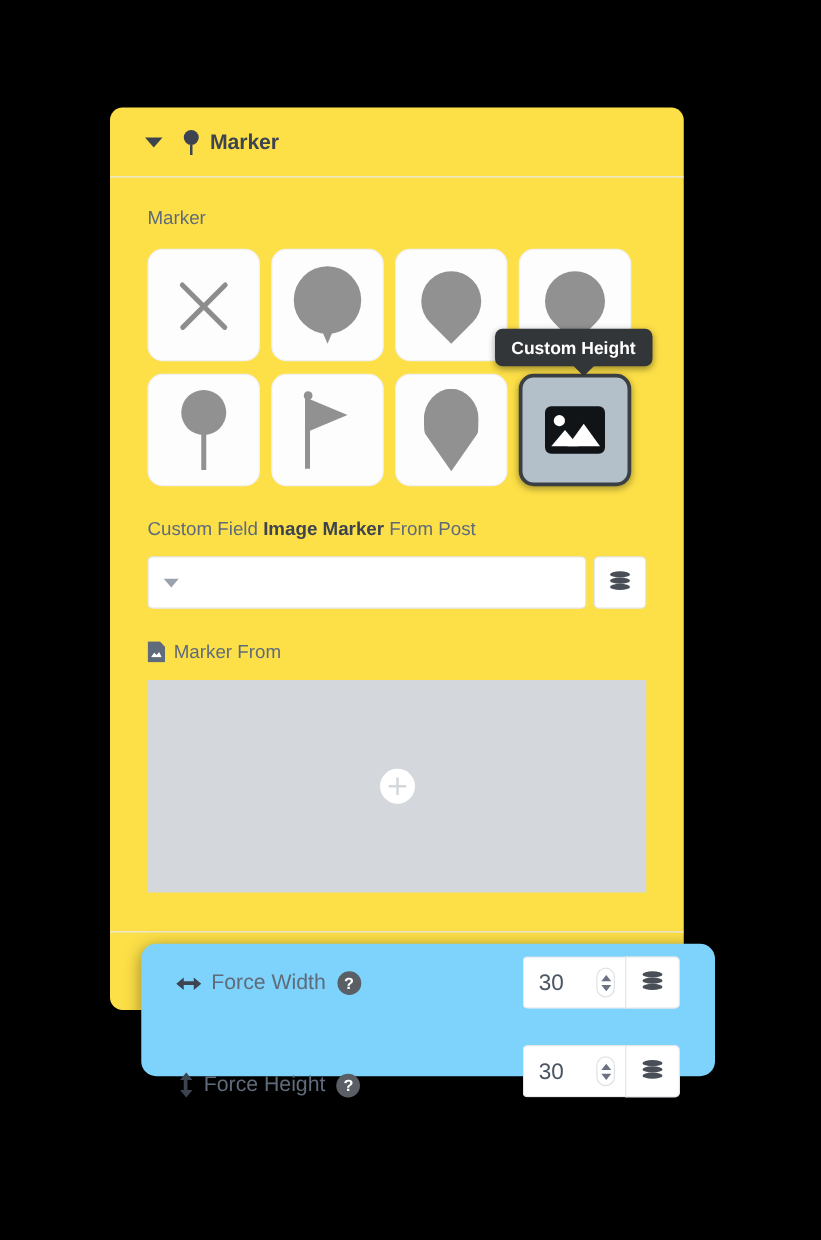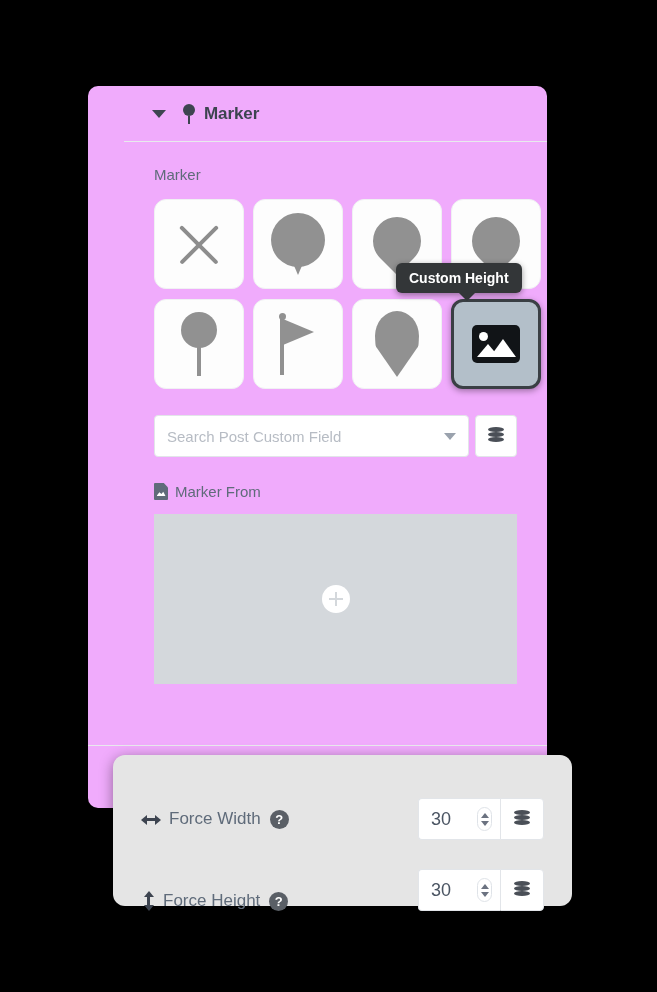--- a/index.html
+++ b/index.html
@@ -16,10 +16,9 @@
     position: absolute;
     left: 88px; top: 86px;
     width: 459px; height: 722px;
-    background: #f0abfc;
+    background: #fde047;
     border-radius: 10px;
     box-shadow: 0 2px 10px rgba(0,0,0,0.35);
-    padding-left: 36px;
   }
   .panel-header {
     height: 56px;

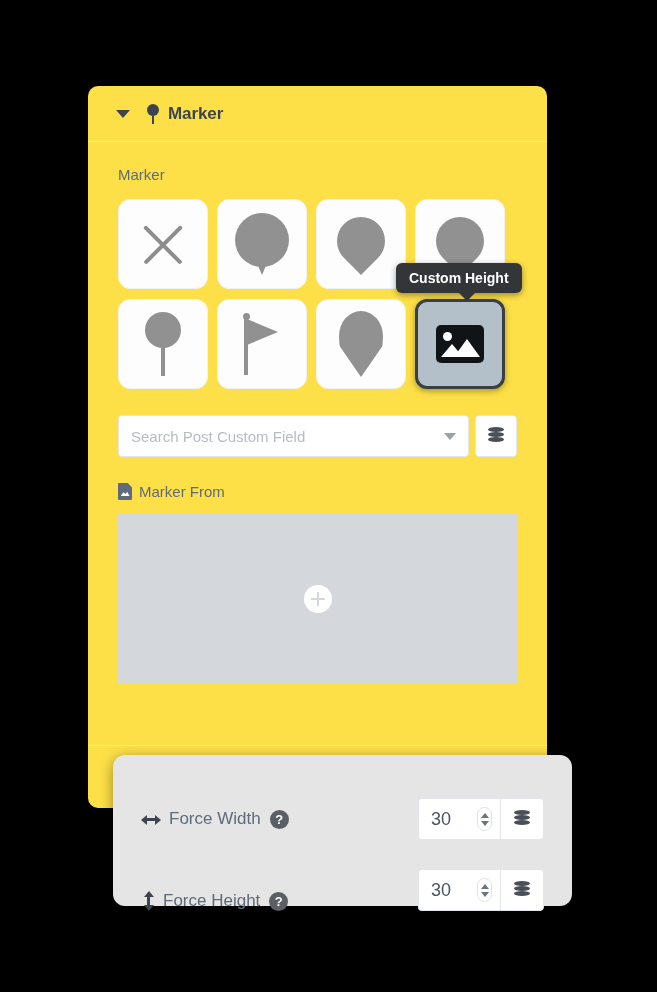--- a/index.html
+++ b/index.html
@@ -459,6 +459,7 @@
         </div>
       </div>
 
+      <div class="custom-field-label"><span>Custom Field </span><b>Image Marker</b><span> From Post</span></div>
 
       <div class="select-row">
         <div class="select-box">

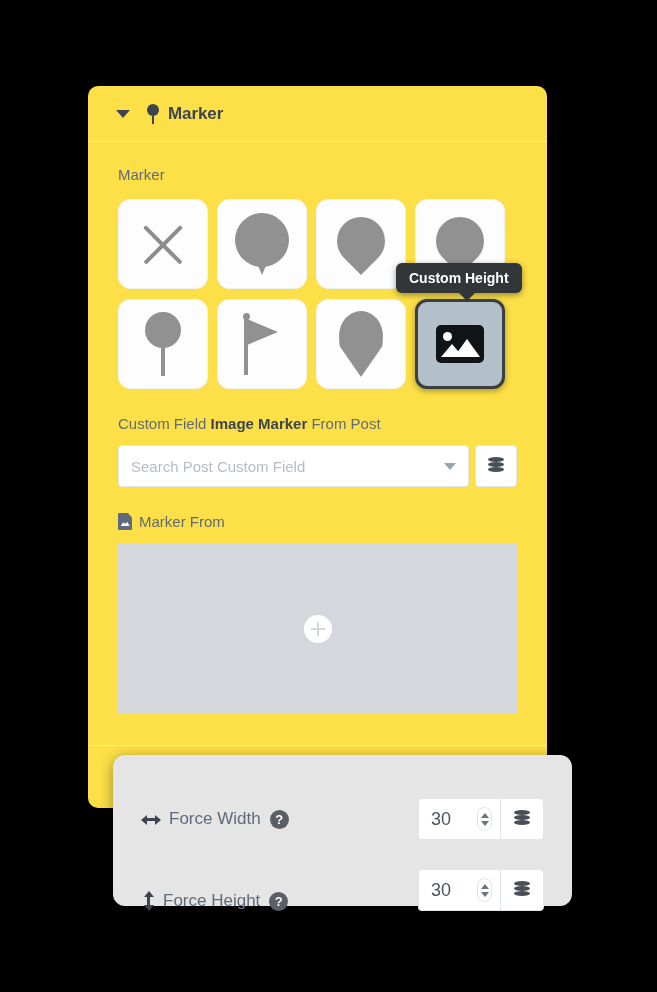--- a/index.html
+++ b/index.html
@@ -463,7 +463,6 @@
 
       <div class="select-row">
         <div class="select-box">
-          <div class="select-placeholder">Search Post Custom Field</div>
           <div class="select-caret"></div>
         </div>
         <div class="db-btn">

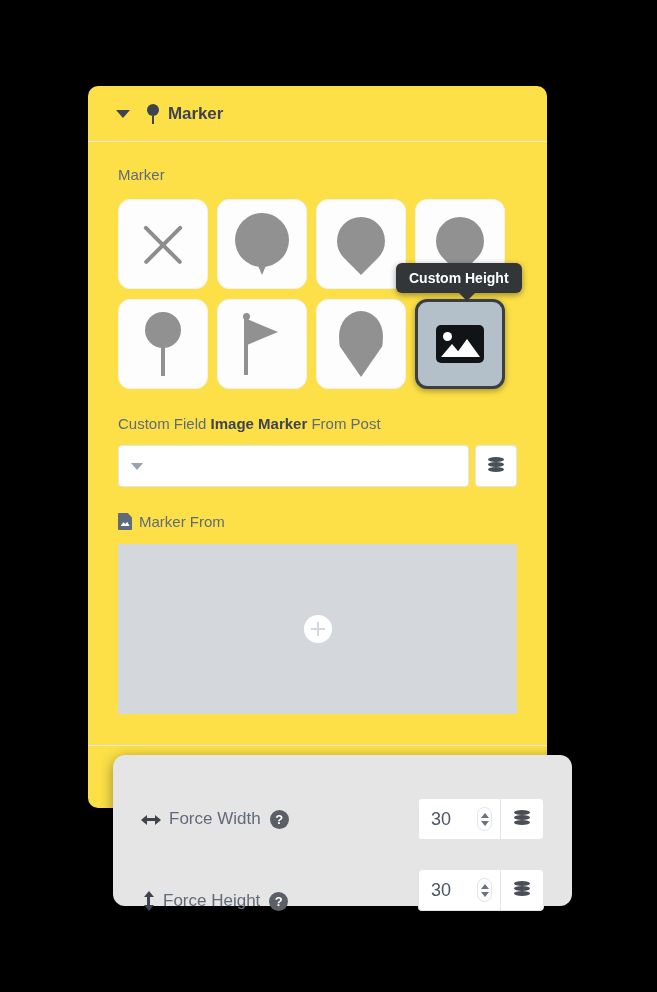--- a/index.html
+++ b/index.html
@@ -293,11 +293,11 @@
   .panel-bottom {
     position: absolute;
     left: 113px; top: 755px;
-    width: 459px; height: 151px;
-    background: #e5e5e5;
+    width: 459px; height: 106px;
+    background: #7dd3fc;
     border-radius: 12px;
     box-shadow: 0 3px 14px rgba(0,0,0,0.4);
-    padding: 38px 28px;
+    padding: 5px 28px;
     z-index: 10;
   }
   .force-row {

